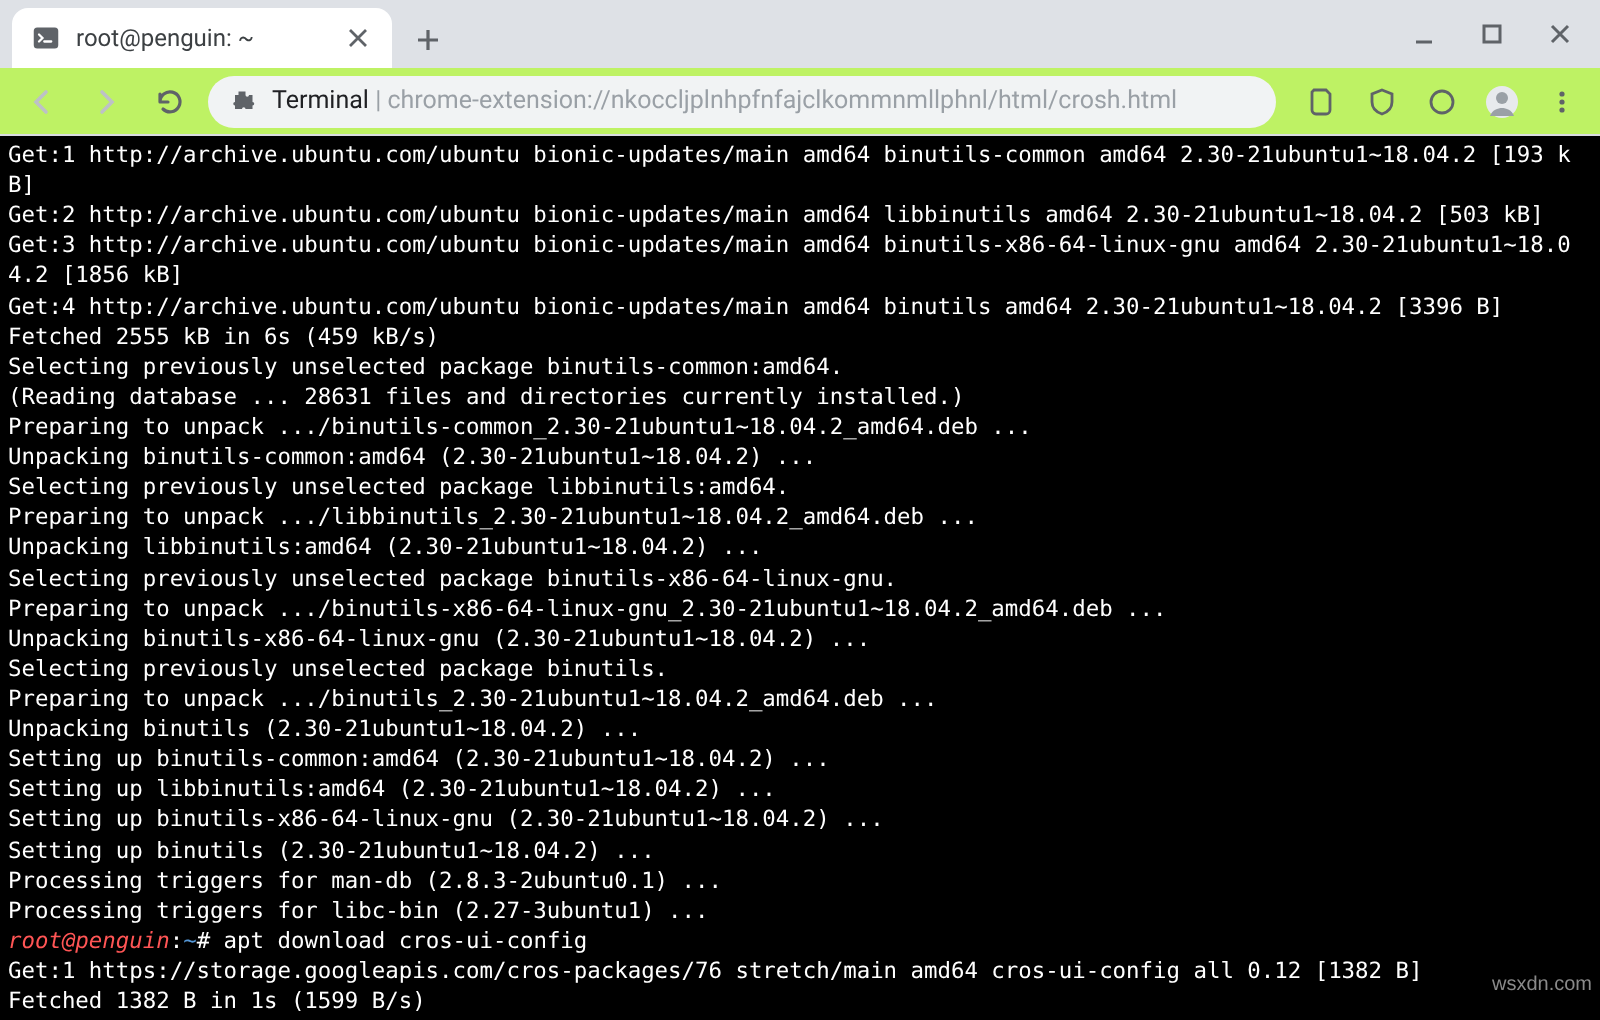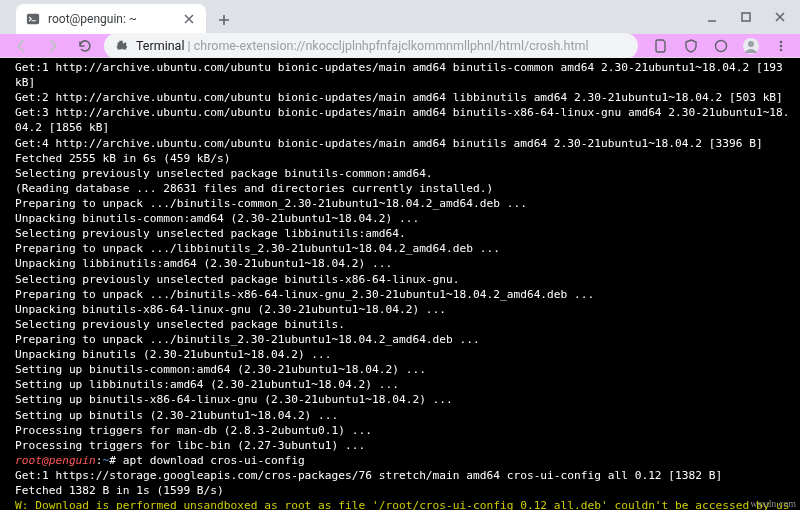--- a/index.html
+++ b/index.html
@@ -17,7 +17,7 @@
     height: 34px;
     display: flex;
     align-items: flex-end;
-    padding-left: 16px;
+    padding-left: 6px;
   }
   .tab {
     background: #ffffff;

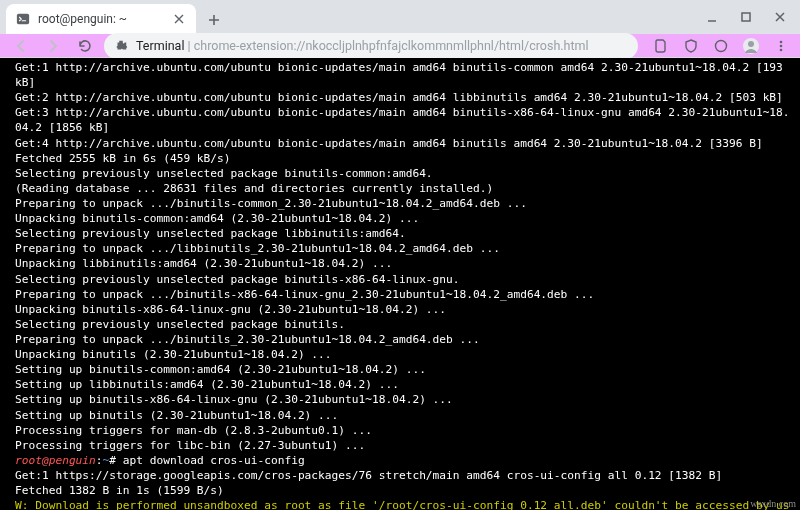--- a/index.html
+++ b/index.html
@@ -50,7 +50,7 @@
   }
   .win-btn { width:24px; height:24px; display:inline-flex; align-items:center; justify-content:center; cursor:pointer; }
   .toolbar {
-    background:#f0abfc; height:24px; display:flex; align-items:center; padding:0 8px; gap:6px;
+    background:#bef264; height:34px; display:flex; align-items:center; padding:0 8px; gap:6px;
     border-bottom:1px solid #dadce0;
     justify-content:center;
   }

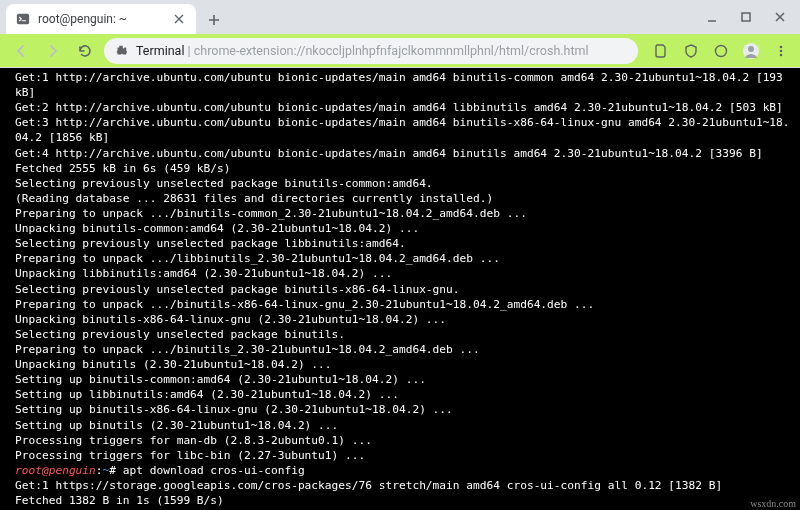--- a/index.html
+++ b/index.html
@@ -67,7 +67,7 @@
   .right-icons .ico { width:22px; height:22px; display:inline-flex; align-items:center; justify-content:center; color:#5f6368; cursor:pointer; }
   .terminal {
     flex:1; background:#000; color:#fff; font-family: "DejaVu Sans Mono","Menlo","Consolas",monospace;
-    font-size:11.2px; line-height:1.35; padding:2px 4px 0 15px; overflow:hidden; white-space:pre-wrap; word-break:break-all;
+    font-size:11.2px; line-height:1.35; padding:2px 4px 0 4px; overflow:hidden; white-space:pre-wrap; word-break:break-all;
   }
   .terminal .line { display:block; }
   .yellow { color:#cdcd00; }

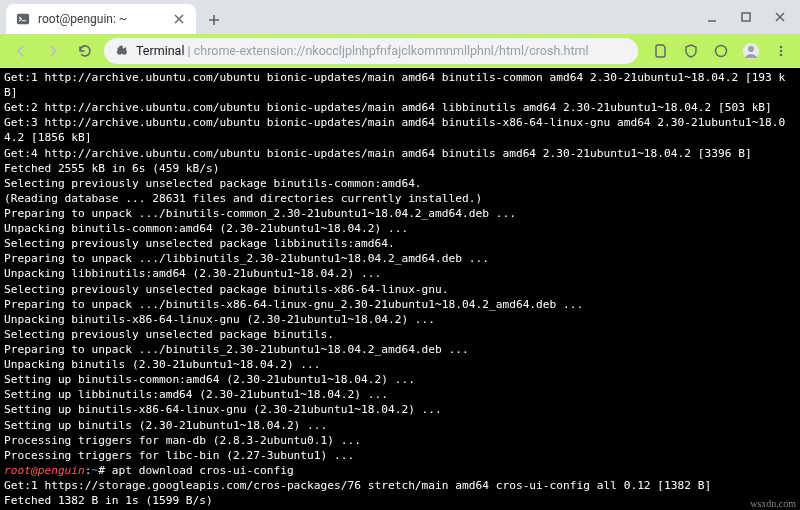--- a/index.html
+++ b/index.html
@@ -74,7 +74,7 @@
   .prompt-user { color:#ff5555;font-style:italic; }
   .prompt-path { color:#5597d6; }
   .watermark {
-    position:absolute; bottom:1px; right:4px; font-size:10px; color:#8a8a8a; font-family:Liberation Serif, serif;
+    position:absolute; bottom:12px; right:4px; font-size:10px; color:#8a8a8a; font-family:Liberation Sans, sans-serif;
   }
 </style>
 </head>

